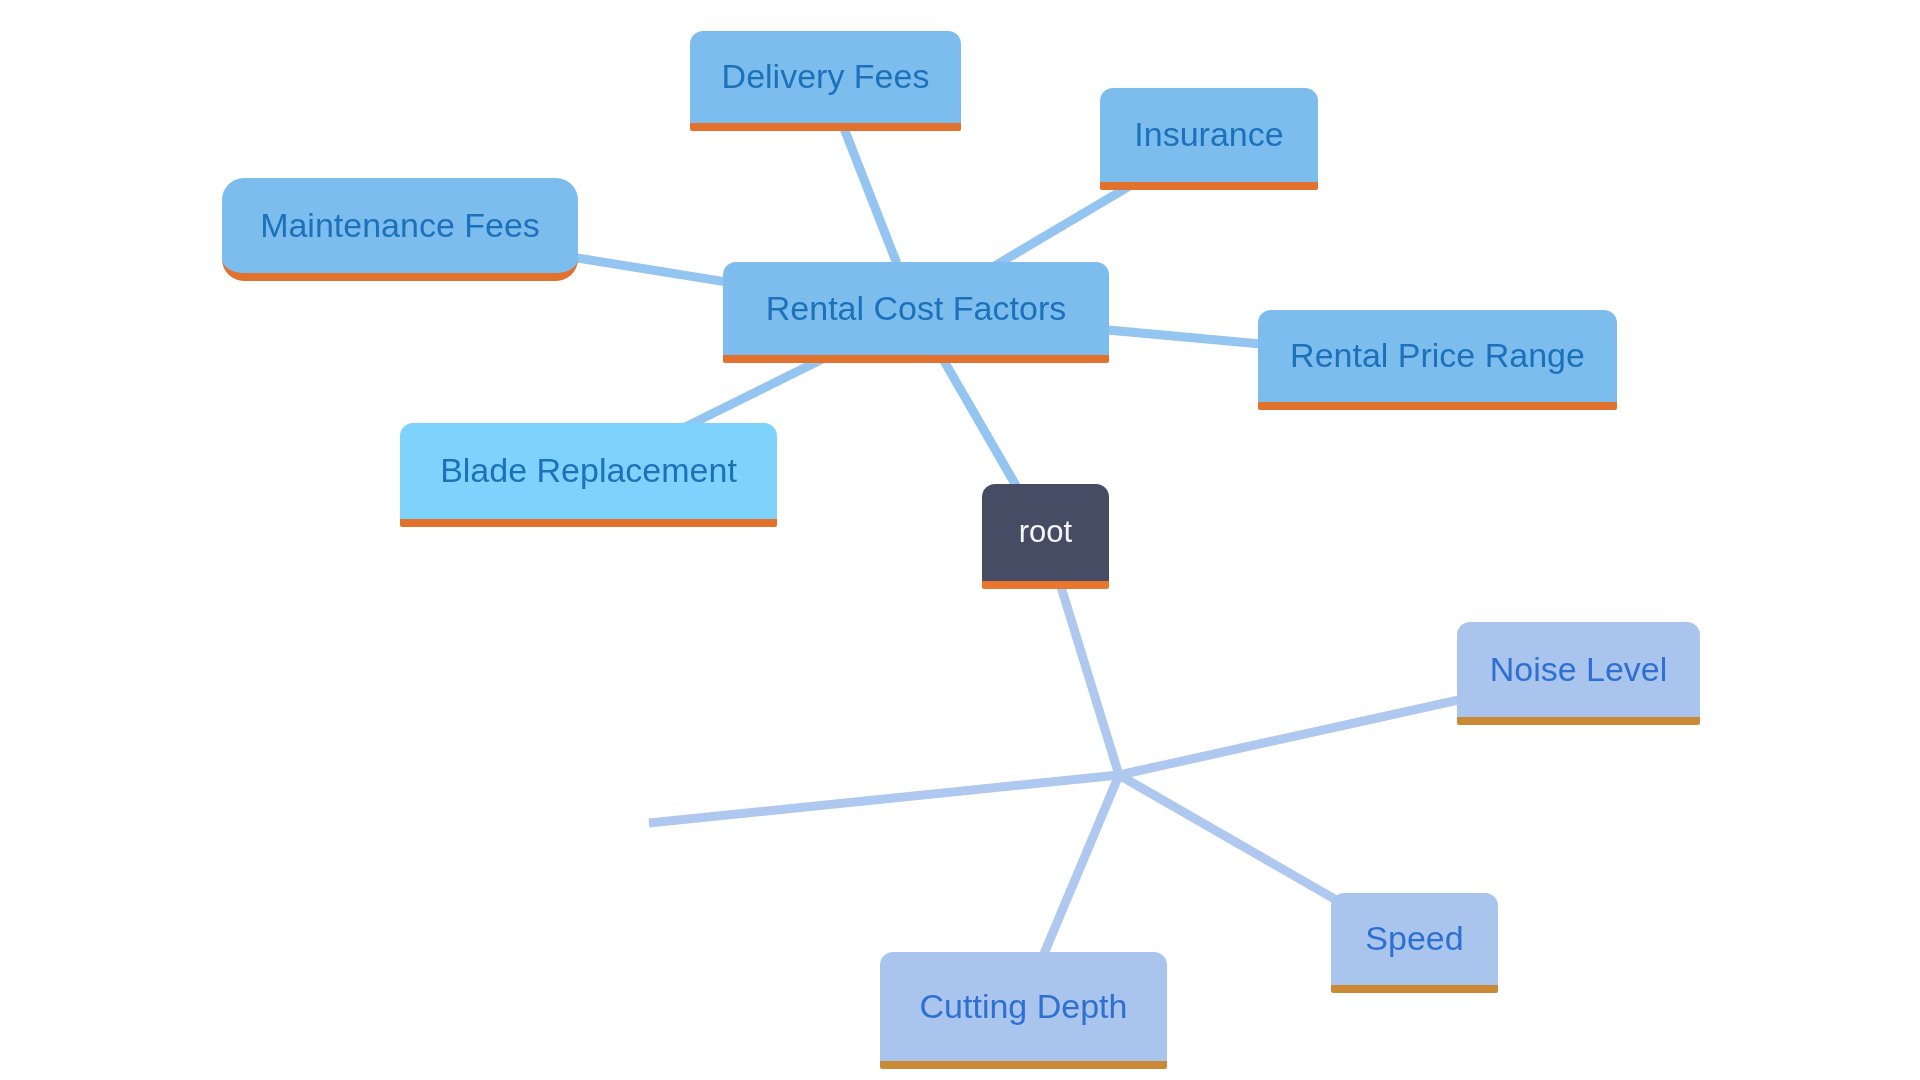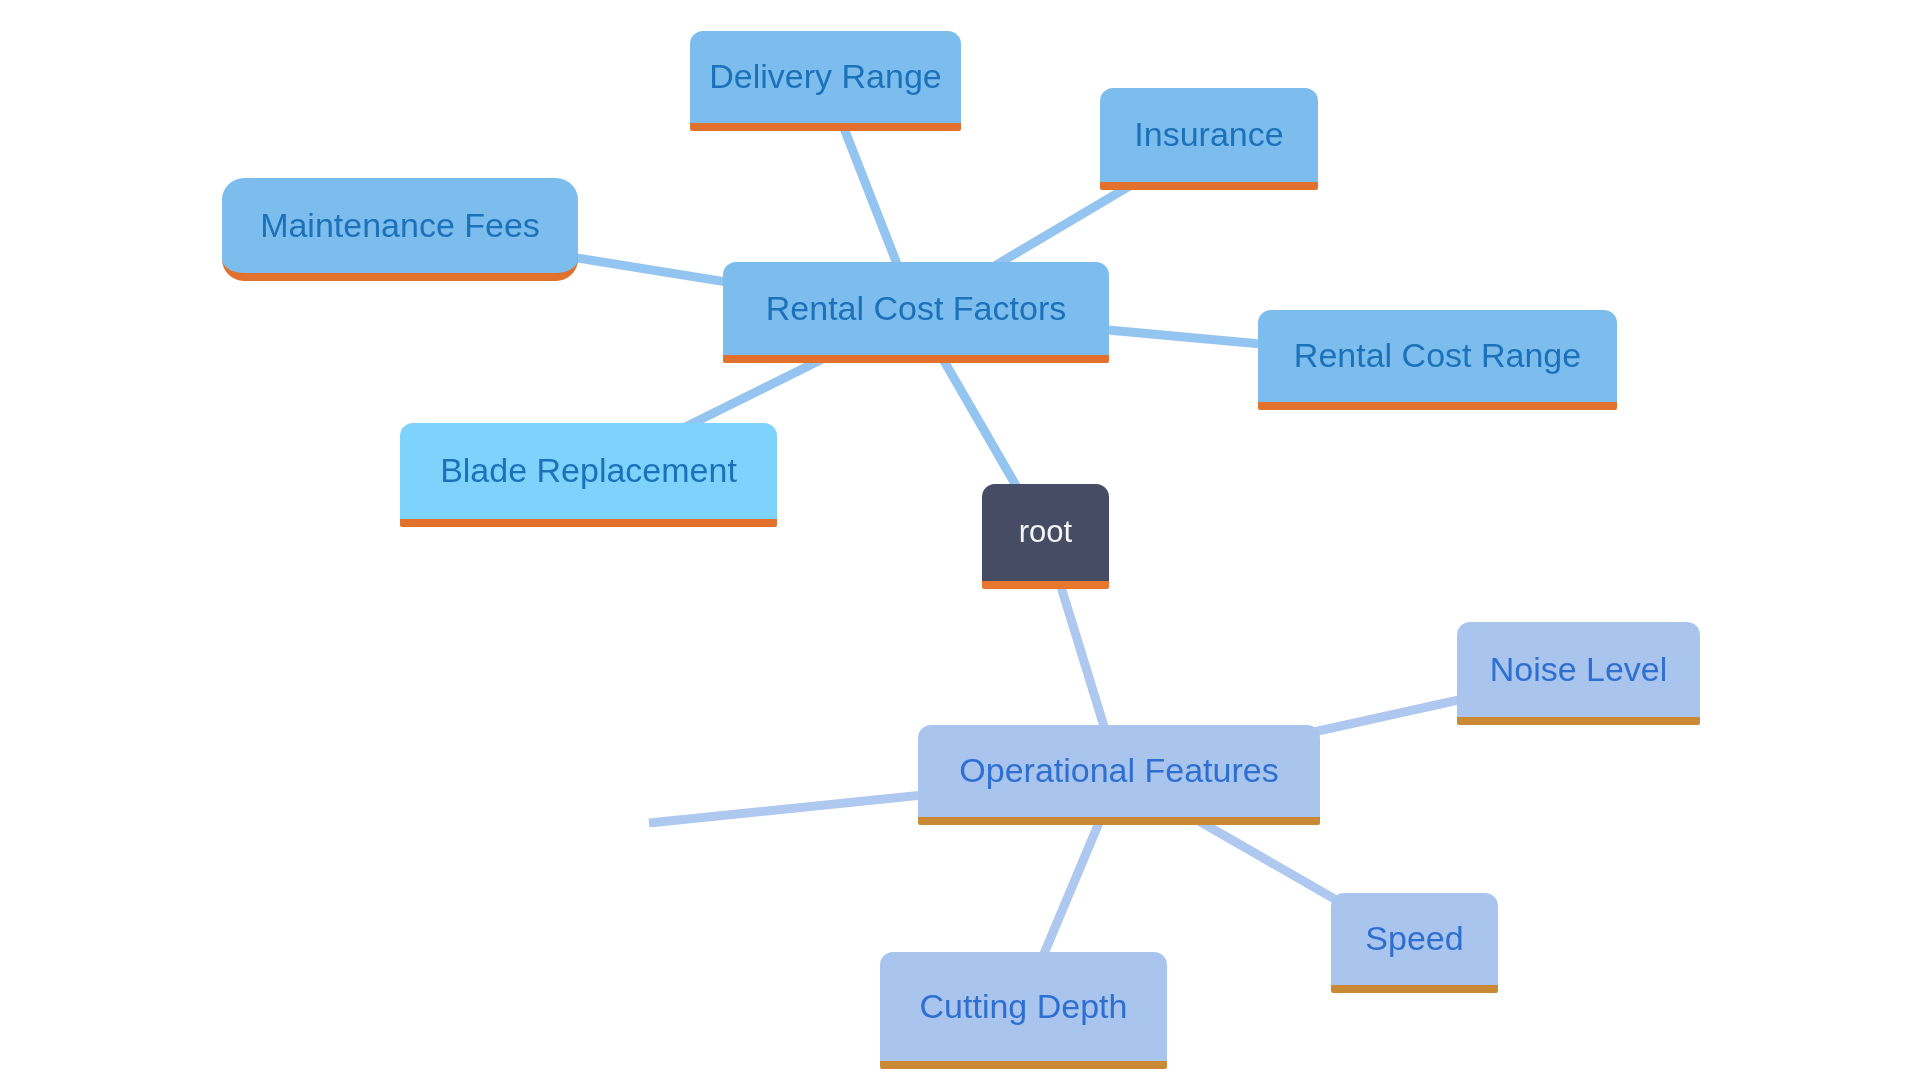--- a/index.html
+++ b/index.html
@@ -71,7 +71,7 @@
         <span class="label">Rental Cost Factors</span>
       </div>
       <div class="node" style="left: 690px; top: 31px; width: 271px; height: 100px; background: rgb(124, 189, 238); border-bottom: 8px solid rgb(226, 113, 46); color: rgb(27, 114, 187); font-size: 34px;">
-        <span class="label">Delivery Range</span>
+        <span class="label">Delivery Fees</span>
       </div>
       <div class="node" style="left: 1100px; top: 88px; width: 218px; height: 102px; background: rgb(124, 189, 238); border-bottom: 8px solid rgb(226, 113, 46); color: rgb(27, 114, 187); font-size: 34px;">
         <span class="label">Insurance</span>

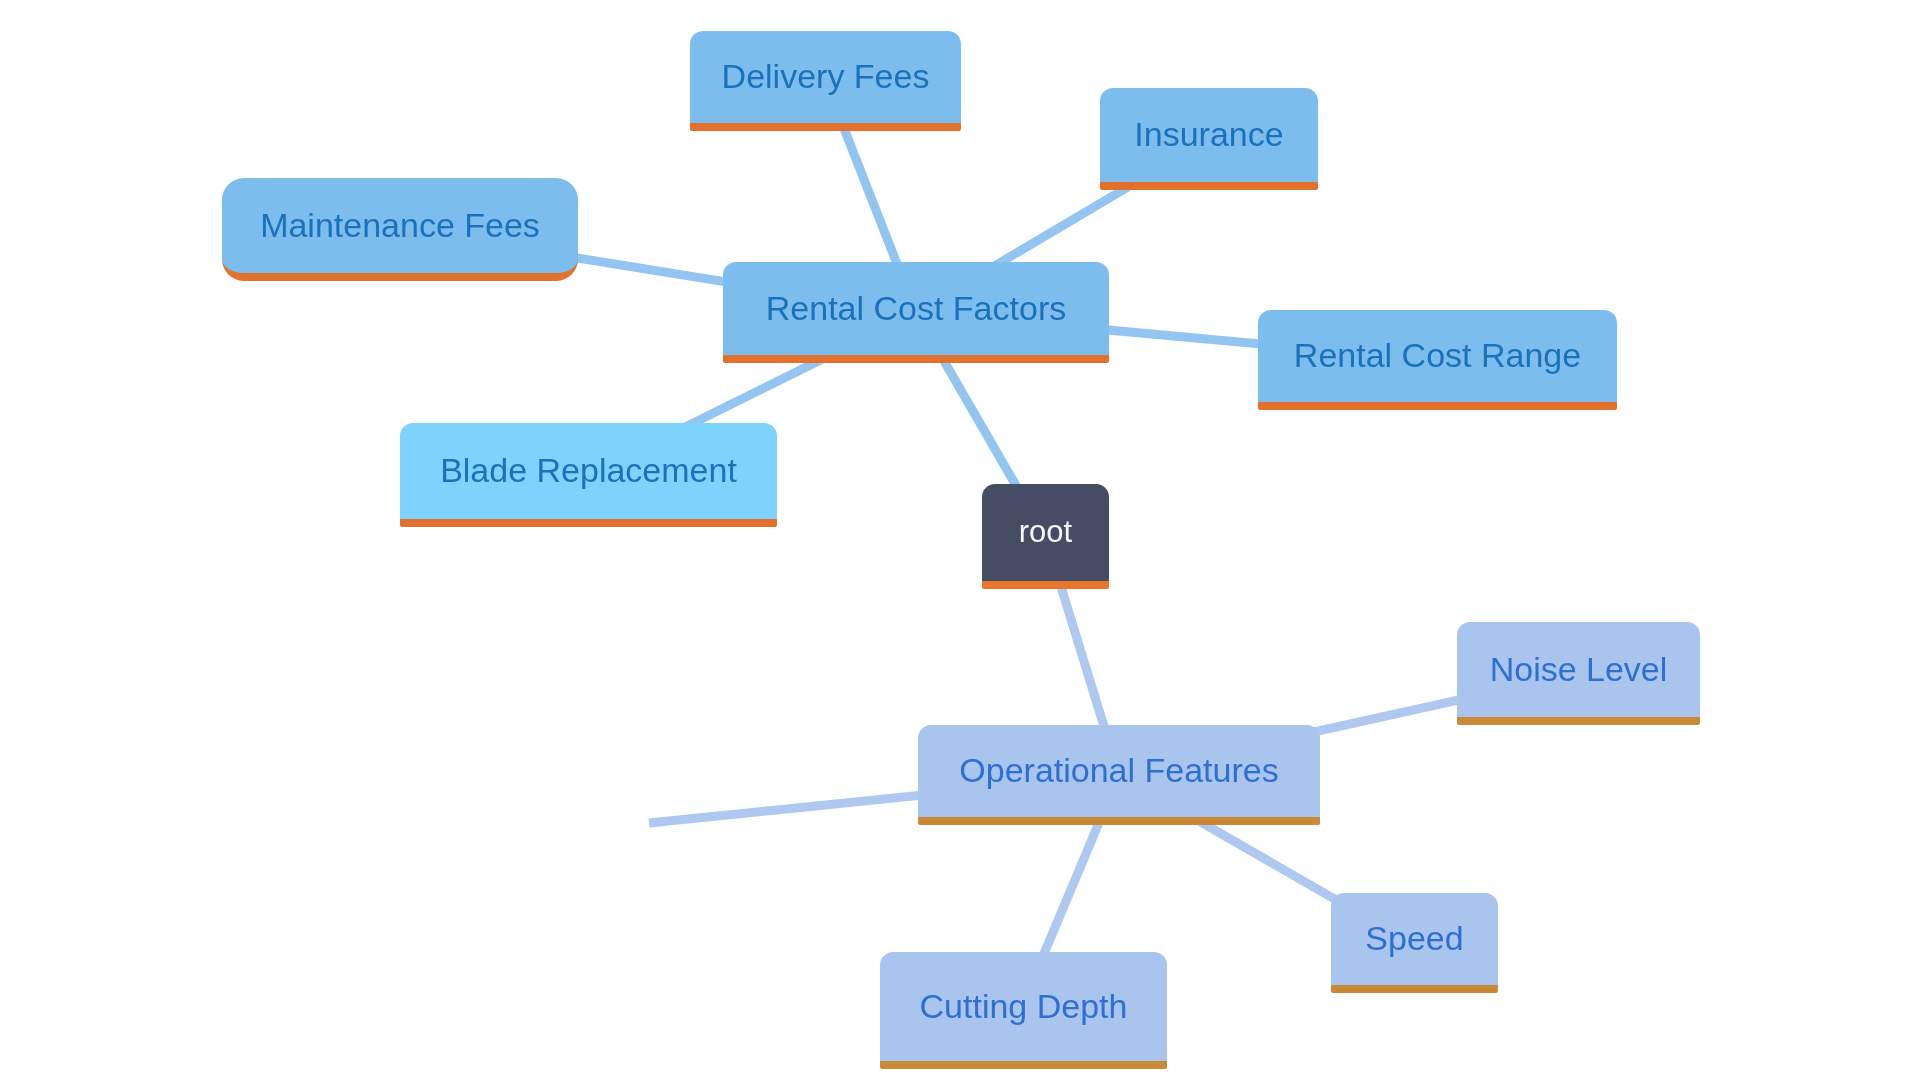--- a/index.html
+++ b/index.html
@@ -80,7 +80,7 @@
         <span class="label">Maintenance Fees</span>
       </div>
       <div class="node" style="left: 1258px; top: 310px; width: 359px; height: 100px; background: rgb(124, 189, 238); border-bottom: 8px solid rgb(226, 113, 46); color: rgb(27, 114, 187); font-size: 34px;">
-        <span class="label">Rental Cost Range</span>
+        <span class="label">Rental Price Range</span>
       </div>
       <div class="node" style="left: 400px; top: 423px; width: 377px; height: 104px; background: #7dd3fc; border-bottom: 8px solid rgb(226, 113, 46); color: rgb(27, 114, 187); font-size: 34px;">
         <span class="label">Blade Replacement</span>

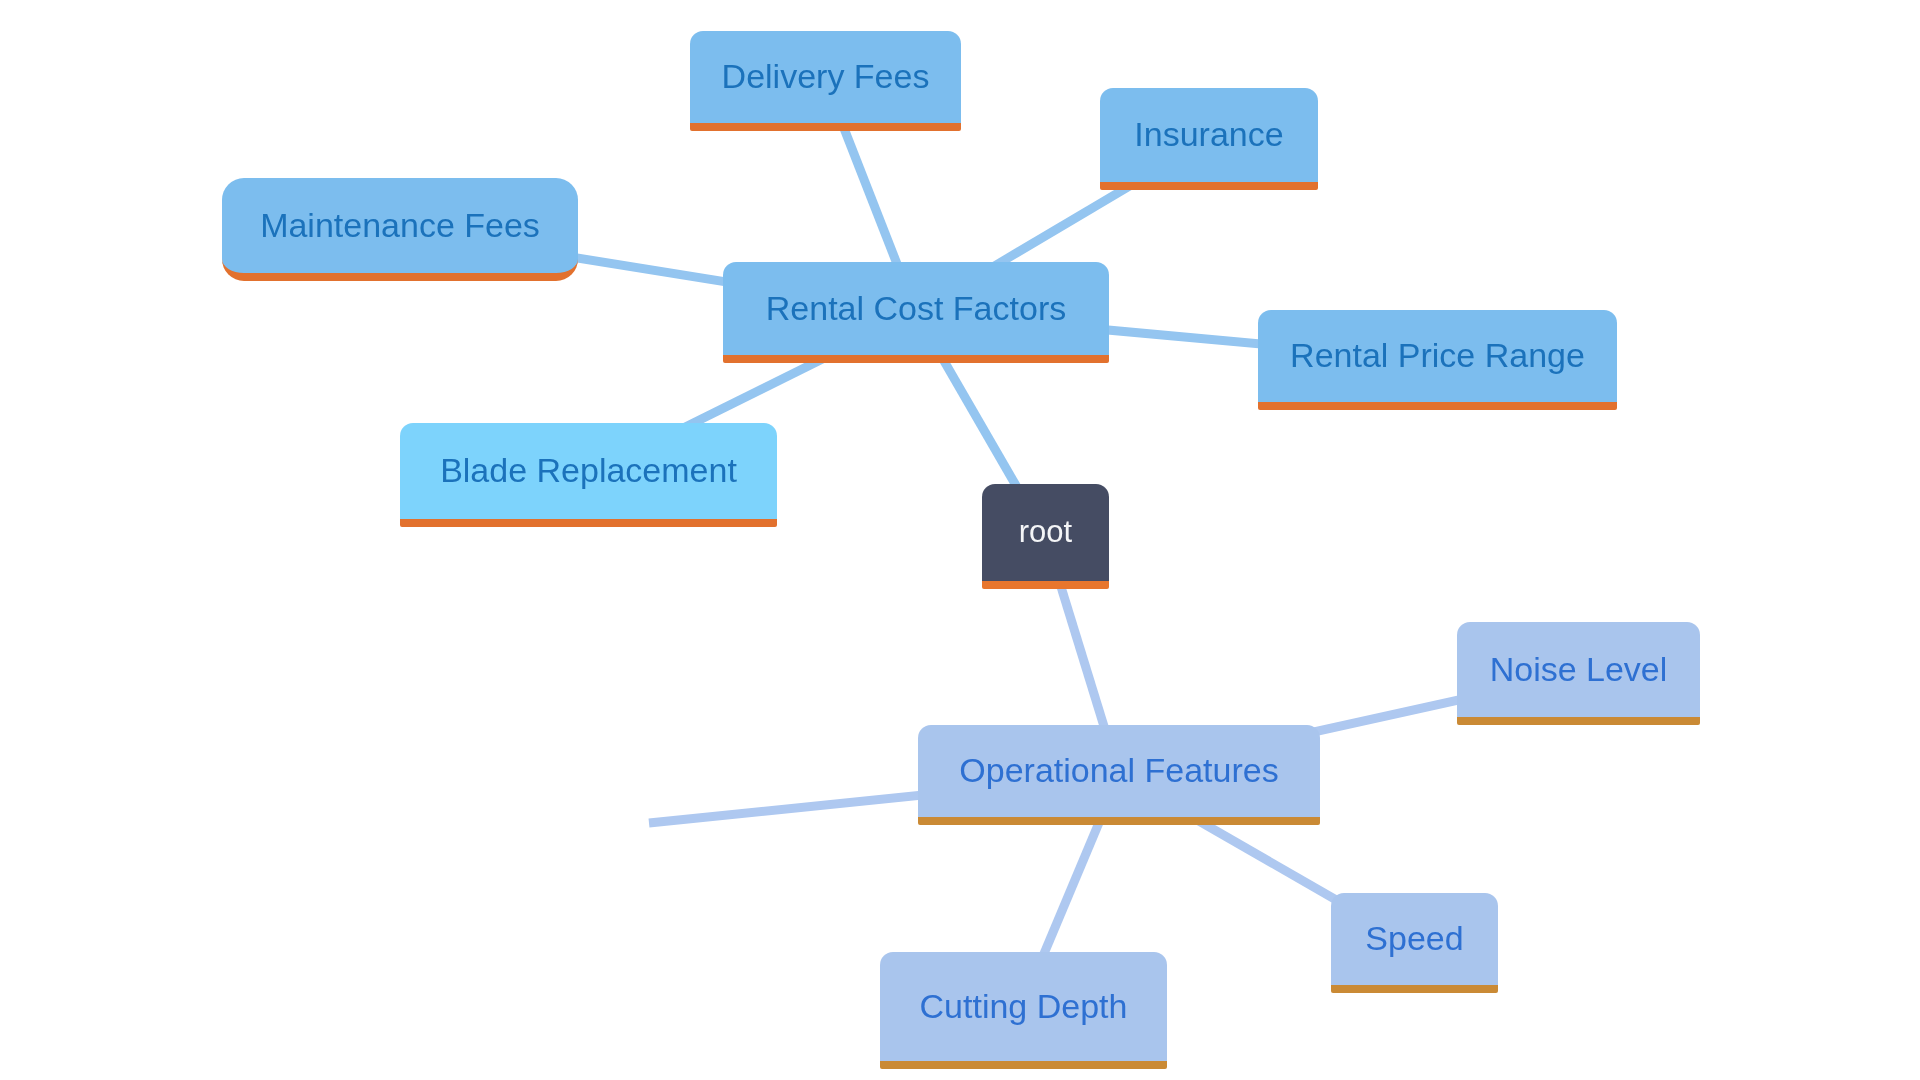--- a/index.html
+++ b/index.html
@@ -85,9 +85,6 @@
       <div class="node" style="left: 400px; top: 423px; width: 377px; height: 104px; background: #7dd3fc; border-bottom: 8px solid rgb(226, 113, 46); color: rgb(27, 114, 187); font-size: 34px;">
         <span class="label">Blade Replacement</span>
       </div>
-      <div class="node" style="left: 918px; top: 725px; width: 402px; height: 100px; background: rgb(169, 197, 237); border-bottom: 8px solid rgb(202, 138, 53); color: rgb(46, 112, 210); font-size: 34px;">
-        <span class="label">Operational Features</span>
-      </div>
       <div class="node" style="left: 1457px; top: 622px; width: 243px; height: 103px; background: rgb(169, 197, 237); border-bottom: 8px solid rgb(202, 138, 53); color: rgb(46, 112, 210); font-size: 34px;">
         <span class="label">Noise Level</span>
       </div>

